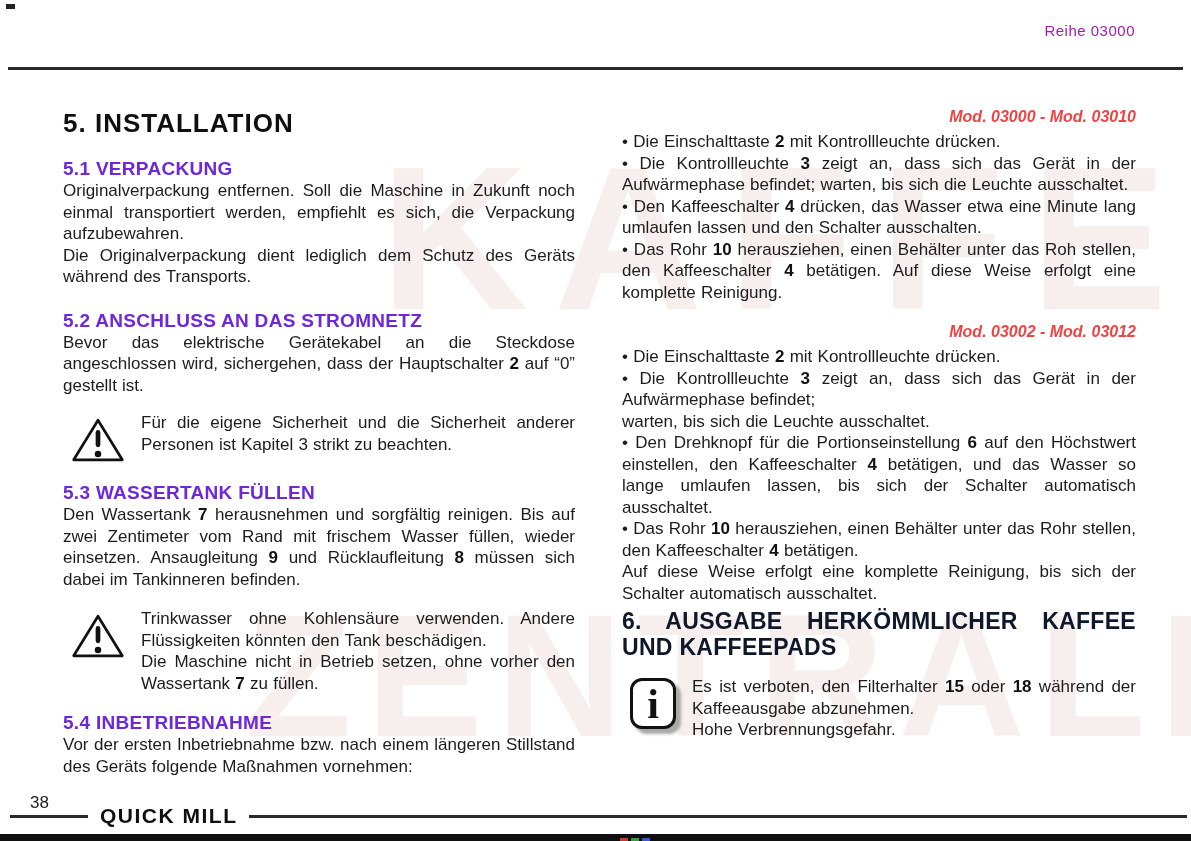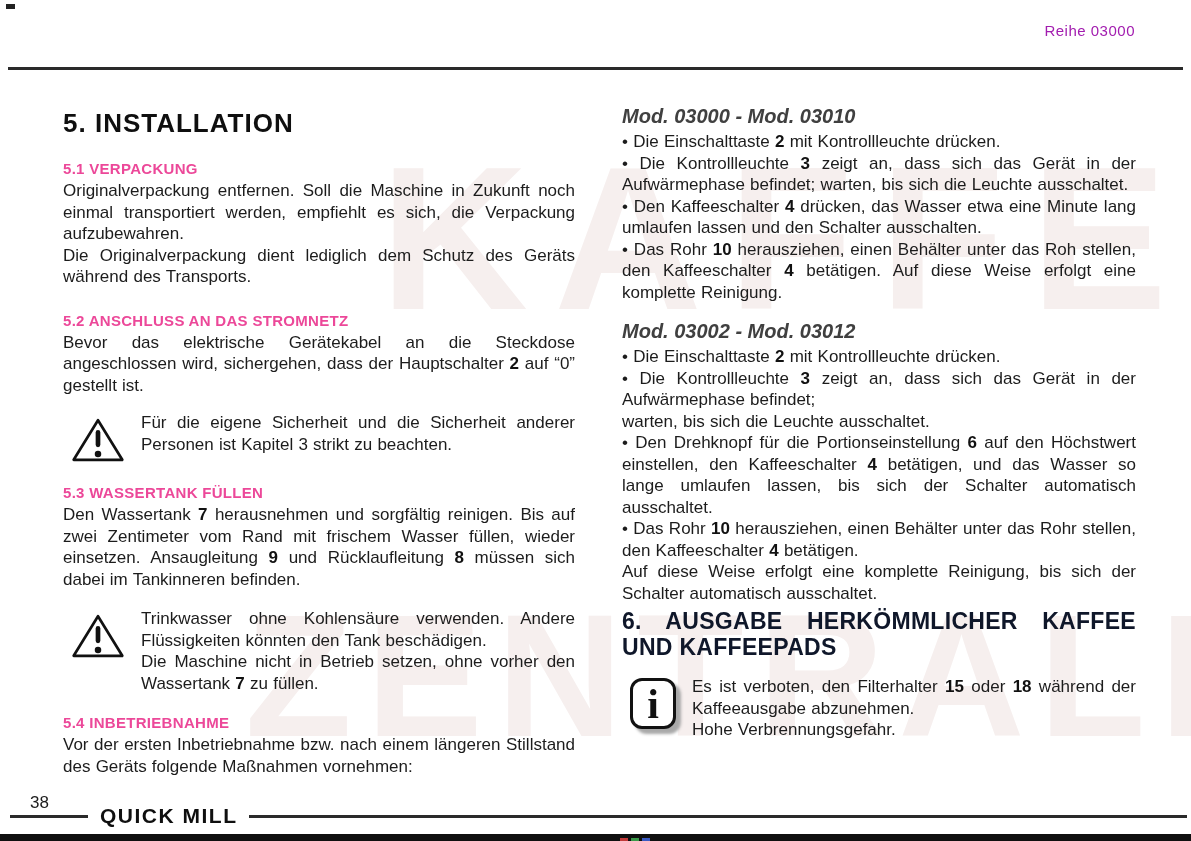--- a/index.html
+++ b/index.html
@@ -28,7 +28,7 @@
 
   h1.ch5{font-size:26px;line-height:30px;margin:8px 0 0;font-weight:800;color:#0f0f0f;letter-spacing:1px;}
   h2.sub{font-size:15px;line-height:22px;margin:20px 0 0;font-weight:800;color:#ec4899;letter-spacing:0.3px;}
-  h3.mod{font-size:20px;line-height:23px;margin:0 0 3px;font-weight:800;font-style:italic;color:#404040;}
+  h3.mod{font-size:16px;line-height:23px;margin:0 0 3px;font-weight:800;font-style:italic;color:#ef4444;text-align:right;}
   h1.ch6{font-size:23px;line-height:26px;margin:4px 0 0;font-weight:800;color:#0f172a;text-align:justify;letter-spacing:0.3px;}
 
   p.body{

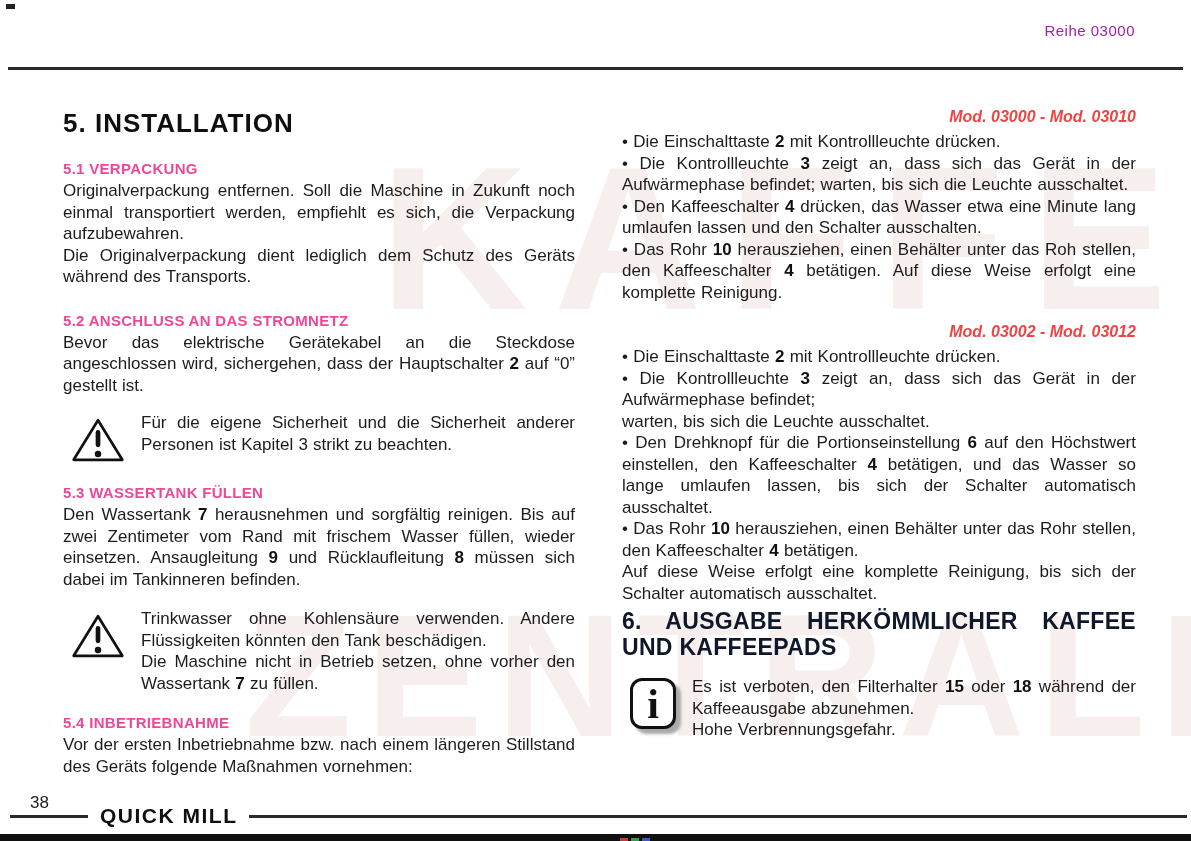--- a/index.html
+++ b/index.html
@@ -27,7 +27,7 @@
   .col-right{left:622px;width:514px;}
 
   h1.ch5{font-size:26px;line-height:30px;margin:8px 0 0;font-weight:800;color:#0f0f0f;letter-spacing:1px;}
-  h2.sub{font-size:15px;line-height:22px;margin:20px 0 0;font-weight:800;color:#ec4899;letter-spacing:0.3px;}
+  h2.sub{font-size:19px;line-height:22px;margin:20px 0 0;font-weight:800;color:#6d28d9;letter-spacing:0.3px;}
   h3.mod{font-size:16px;line-height:23px;margin:0 0 3px;font-weight:800;font-style:italic;color:#ef4444;text-align:right;}
   h1.ch6{font-size:23px;line-height:26px;margin:4px 0 0;font-weight:800;color:#0f172a;text-align:justify;letter-spacing:0.3px;}
 

